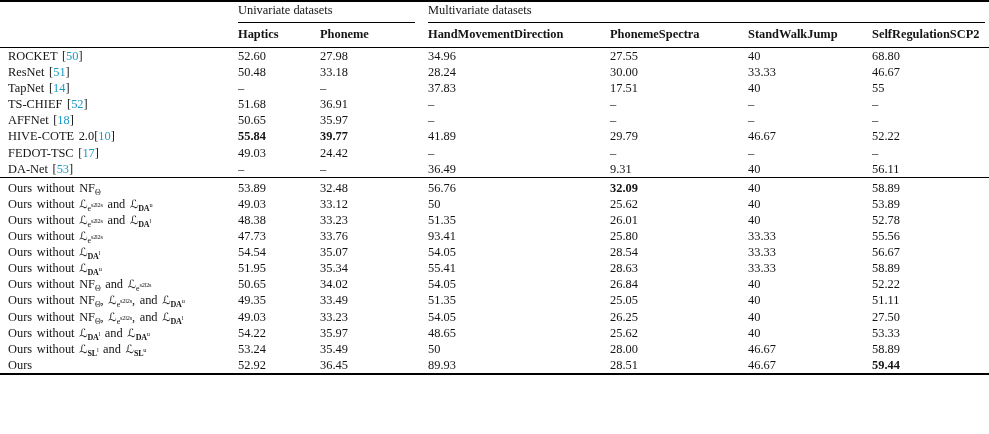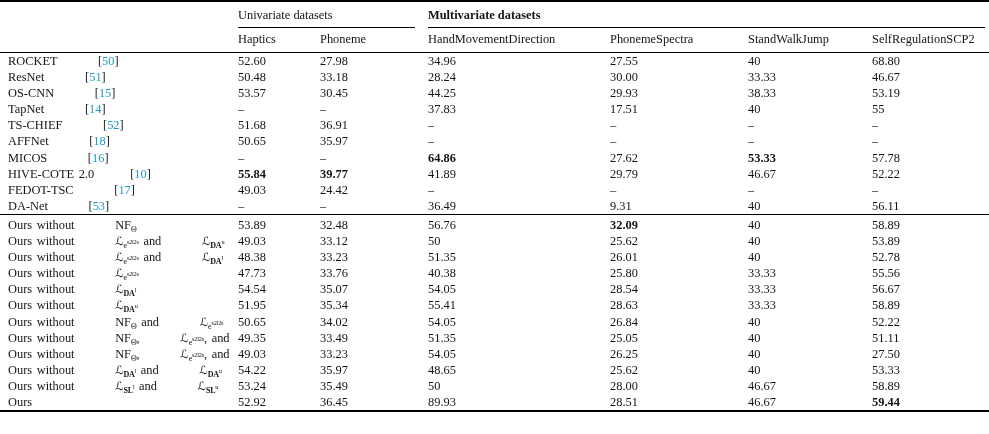--- a/index.html
+++ b/index.html
@@ -9,7 +9,7 @@
         border-top:2.4px solid #000;border-bottom:2.2px solid #000;
         font-size:12.4px;}
   th,td{text-align:left;font-weight:400;padding:0;white-space:nowrap;overflow:hidden;vertical-align:baseline;}
-  tr.gh-row th{padding-top:5px;}
+  tr.gh-row th{}
   .gh-wrap{border-bottom:1.3px solid #000;padding:1px 0 4px 0;margin-right:13px;}
   .gh-wrap.last{margin-right:4px;font-weight:bold;}
   tr.col-row th{padding:4px 0 5px 0;border-bottom:1.7px solid #000;}

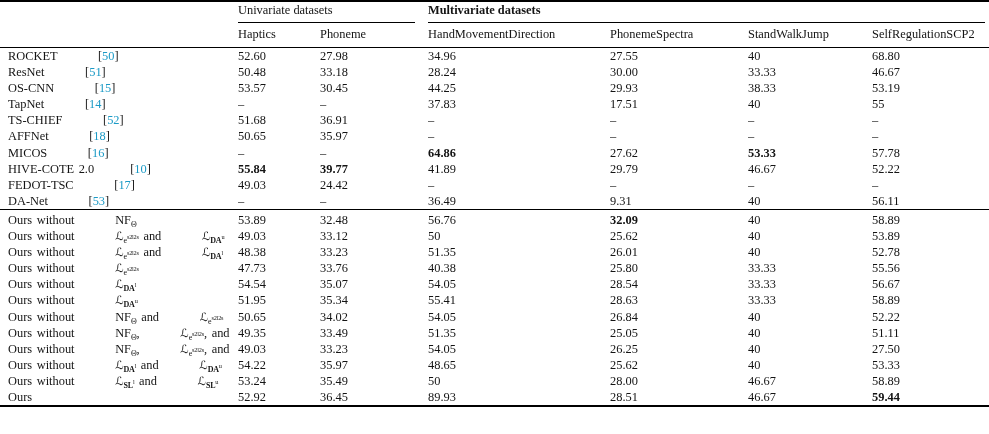--- a/index.html
+++ b/index.html
@@ -11,7 +11,7 @@
   th,td{text-align:left;font-weight:400;padding:0;white-space:nowrap;overflow:hidden;vertical-align:baseline;}
   tr.gh-row th{}
   .gh-wrap{border-bottom:1.3px solid #000;padding:1px 0 4px 0;margin-right:13px;}
-  .gh-wrap.last{margin-right:4px;font-weight:bold;}
+  .gh-wrap.last{margin-right:4px;}
   tr.col-row th{padding:4px 0 5px 0;border-bottom:1.7px solid #000;}
   tbody td{height:16px;line-height:16.1px;}
   tbody#sec1 tr:first-child td{border-top:1.6px solid #000;padding-top:2px;}

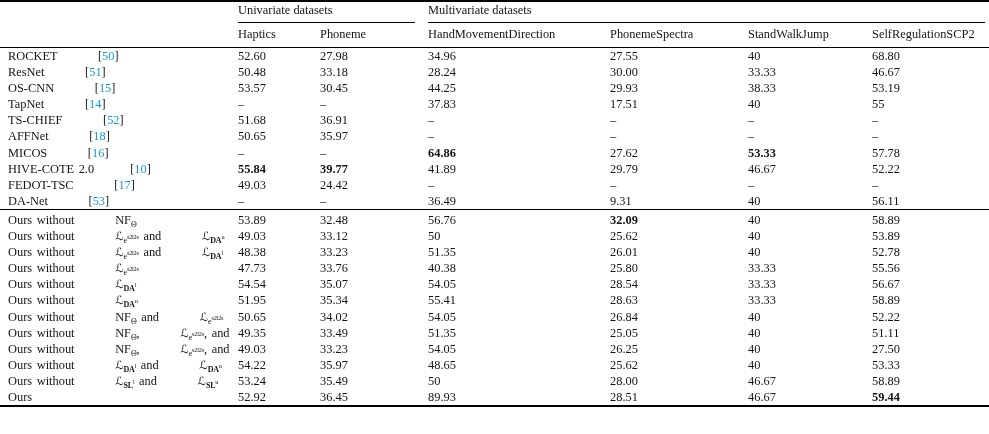--- a/index.html
+++ b/index.html
@@ -12,7 +12,7 @@
   tr.gh-row th{}
   .gh-wrap{border-bottom:1.3px solid #000;padding:1px 0 4px 0;margin-right:13px;}
   .gh-wrap.last{margin-right:4px;}
-  tr.col-row th{padding:4px 0 5px 0;border-bottom:1.7px solid #000;}
+  tr.col-row th{padding:4px 0 5px 0;border-bottom:1.7px solid #000;font-weight:bold;}
   tbody td{height:16px;line-height:16.1px;}
   tbody#sec1 tr:first-child td{border-top:1.6px solid #000;padding-top:2px;}
   td.method{padding-left:8px;word-spacing:1.5px;}

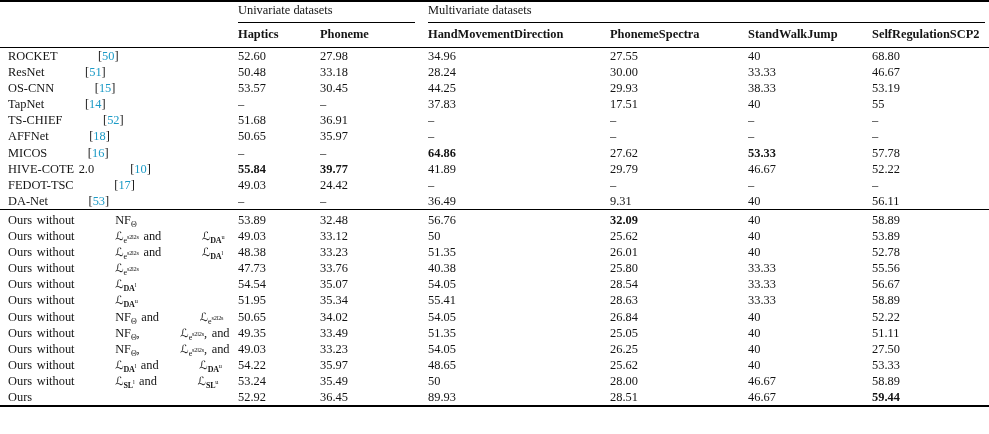--- a/index.html
+++ b/index.html
@@ -22,7 +22,7 @@
   sub.nsub{font-weight:400;}
   sub sup{font-size:6.3px;vertical-align:4.5px;line-height:0;font-weight:400;}
   .scriptL{font-family:"DejaVu Sans","DejaVu Serif",serif;font-style:italic;font-size:11.6px;}
-  .mseg{white-space:nowrap;margin-left:36px;}
+  .mseg{white-space:nowrap;}
 </style>
 </head>
 <body>

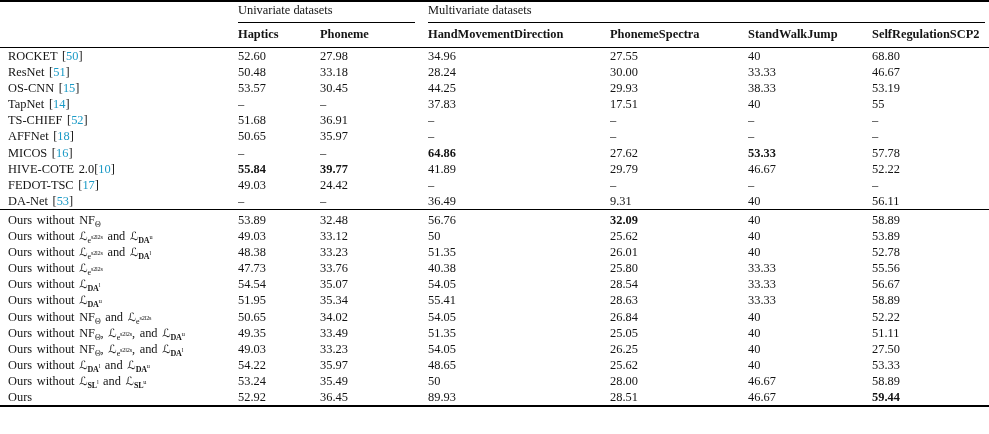--- a/index.html
+++ b/index.html
@@ -77,15 +77,6 @@
         <td>46.67</td>
       </tr>
       <tr>
-        <td class="method">OS-CNN <span class="mseg">[<span class="cite">15</span>]</span></td>
-        <td>53.57</td>
-        <td>30.45</td>
-        <td>44.25</td>
-        <td>29.93</td>
-        <td>38.33</td>
-        <td>53.19</td>
-      </tr>
-      <tr>
         <td class="method">TapNet <span class="mseg">[<span class="cite">14</span>]</span></td>
         <td>–</td>
         <td>–</td>

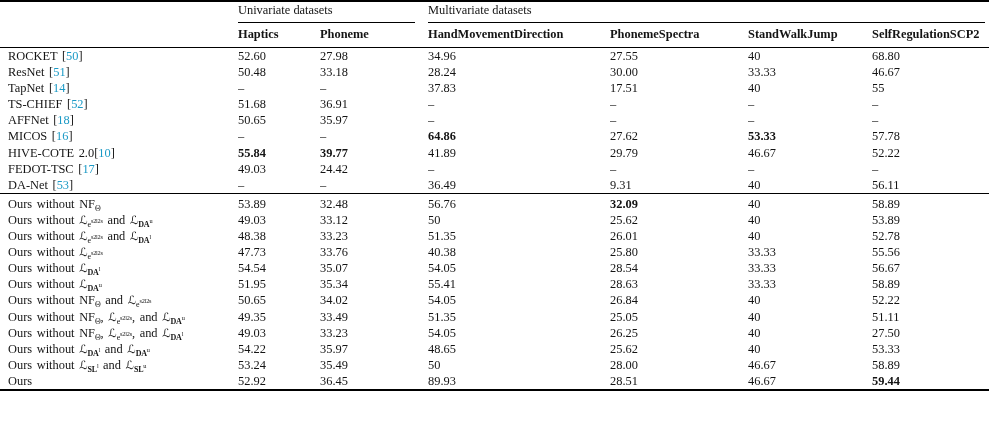--- a/index.html
+++ b/index.html
@@ -104,15 +104,6 @@
         <td>–</td>
       </tr>
       <tr>
-        <td class="method">MICOS <span class="mseg">[<span class="cite">16</span>]</span></td>
-        <td>–</td>
-        <td>–</td>
-        <td class="bold">64.86</td>
-        <td>27.62</td>
-        <td class="bold">53.33</td>
-        <td>57.78</td>
-      </tr>
-      <tr>
         <td class="method">HIVE-COTE 2.0<span class="mseg">[<span class="cite">10</span>]</span></td>
         <td class="bold">55.84</td>
         <td class="bold">39.77</td>

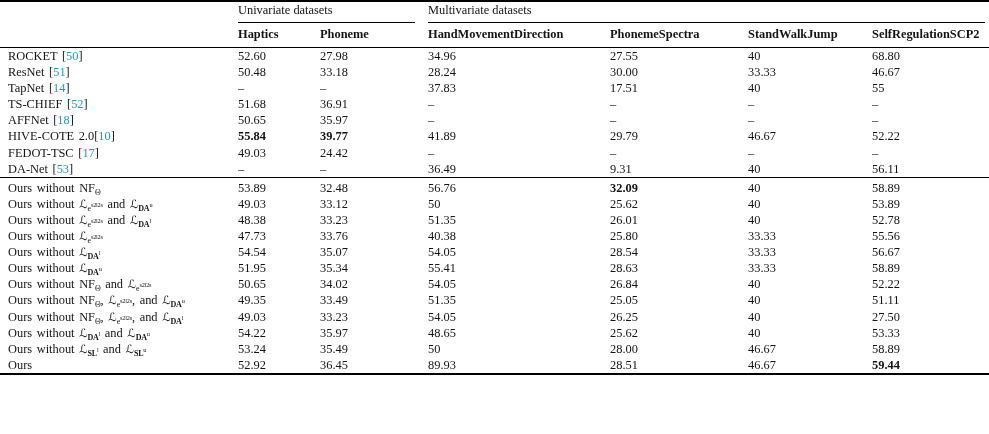--- a/index.html
+++ b/index.html
@@ -163,7 +163,7 @@
         <td class="method">Ours without <span class="mseg"><span class="scriptL">ℒ</span><sub class="nsub">e<sup>s2l2s</sup></sub></span></td>
         <td>47.73</td>
         <td>33.76</td>
-        <td>40.38</td>
+        <td>93.41</td>
         <td>25.80</td>
         <td>33.33</td>
         <td>55.56</td>

